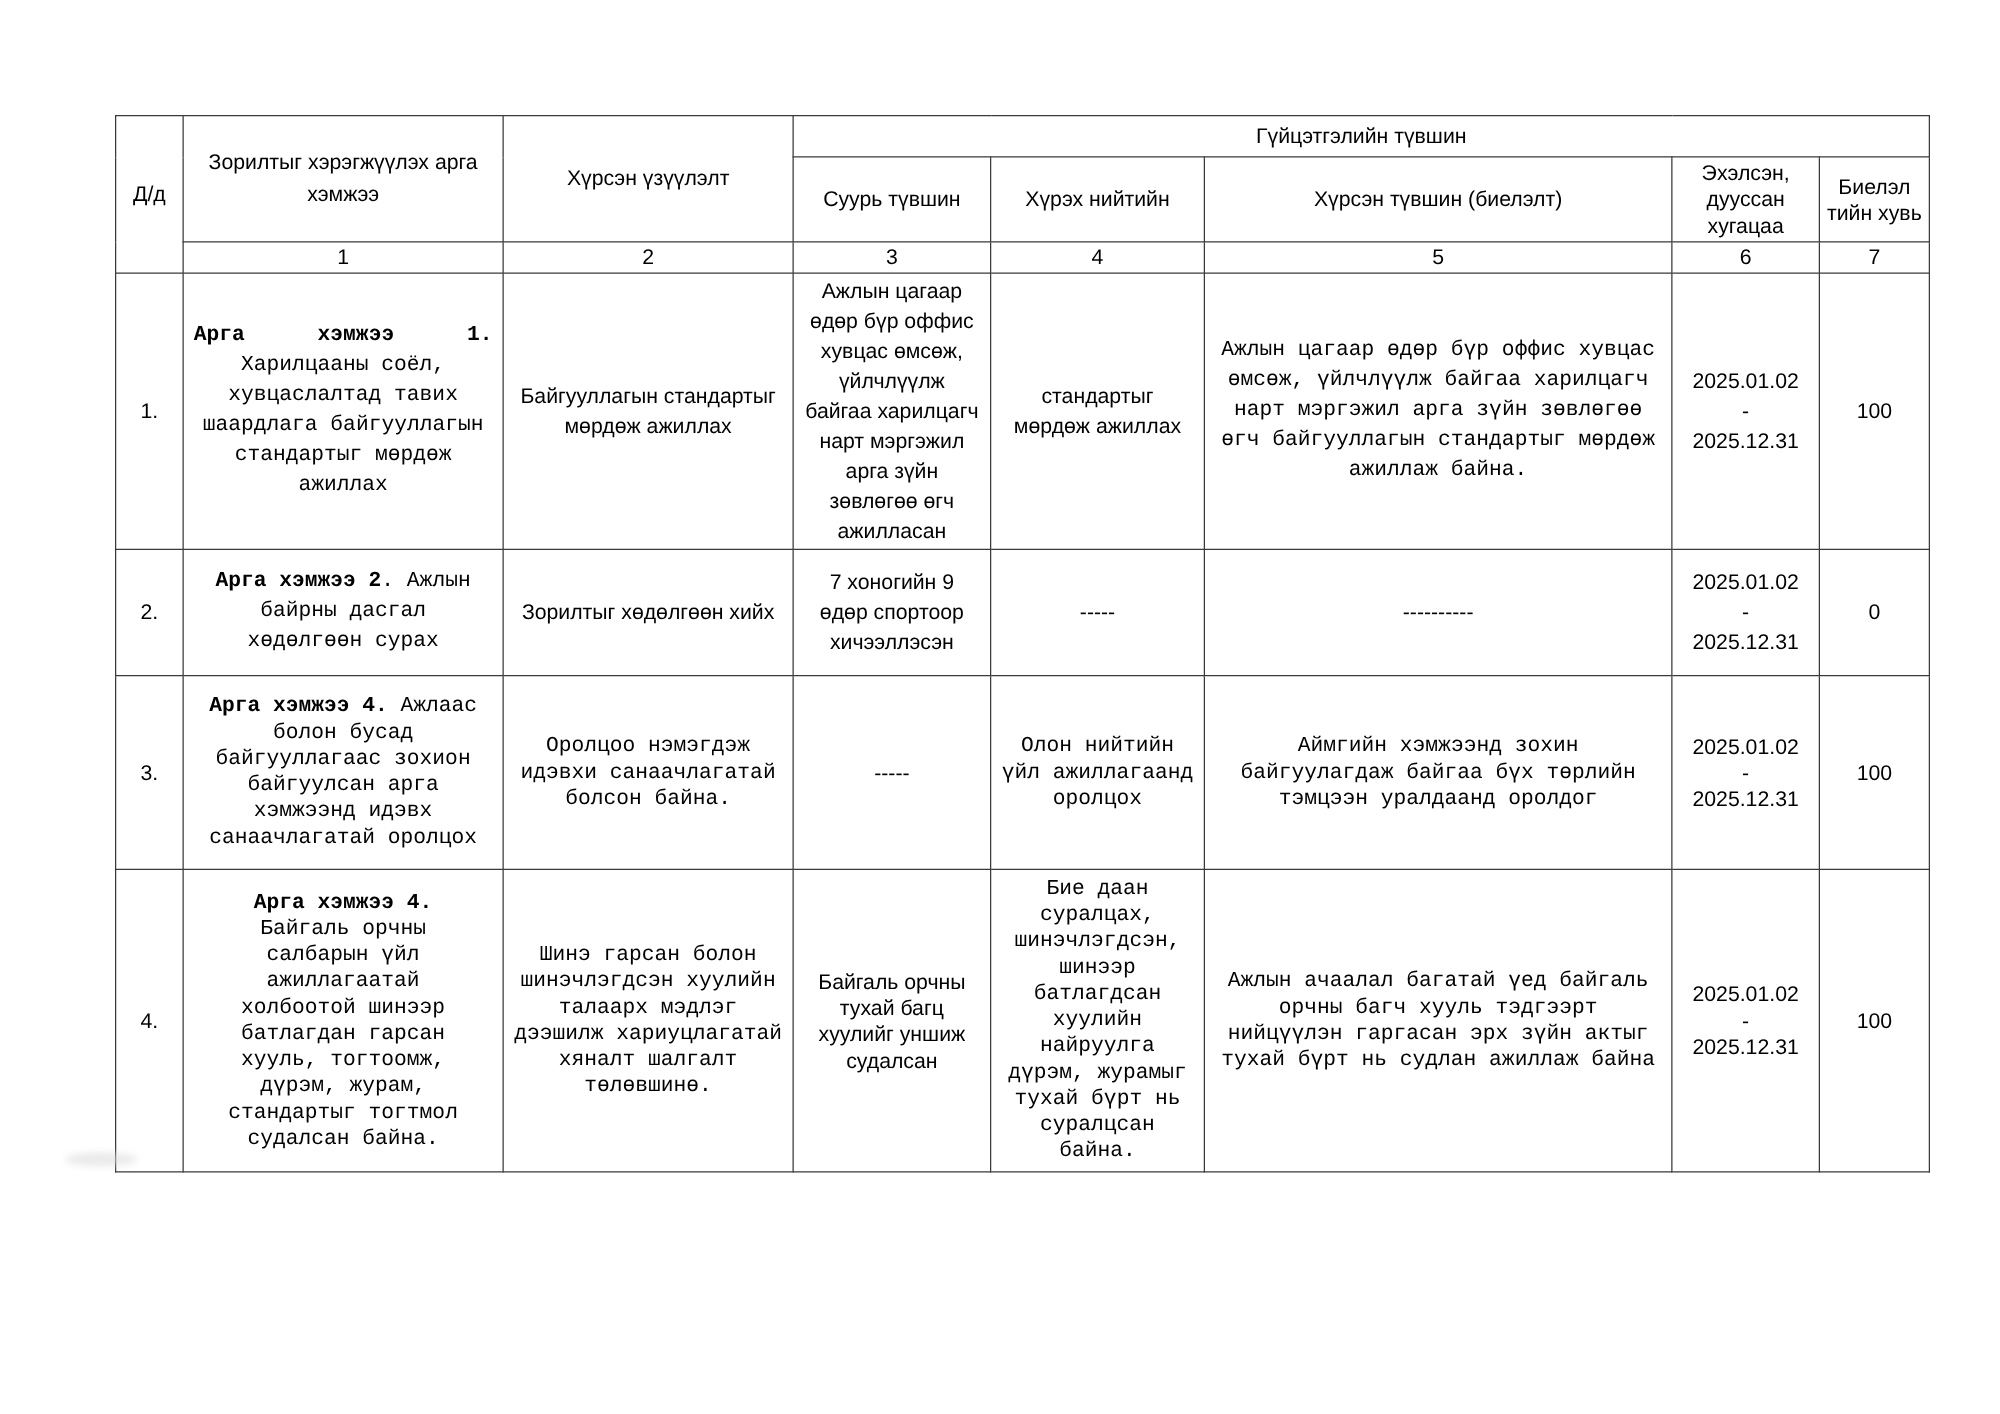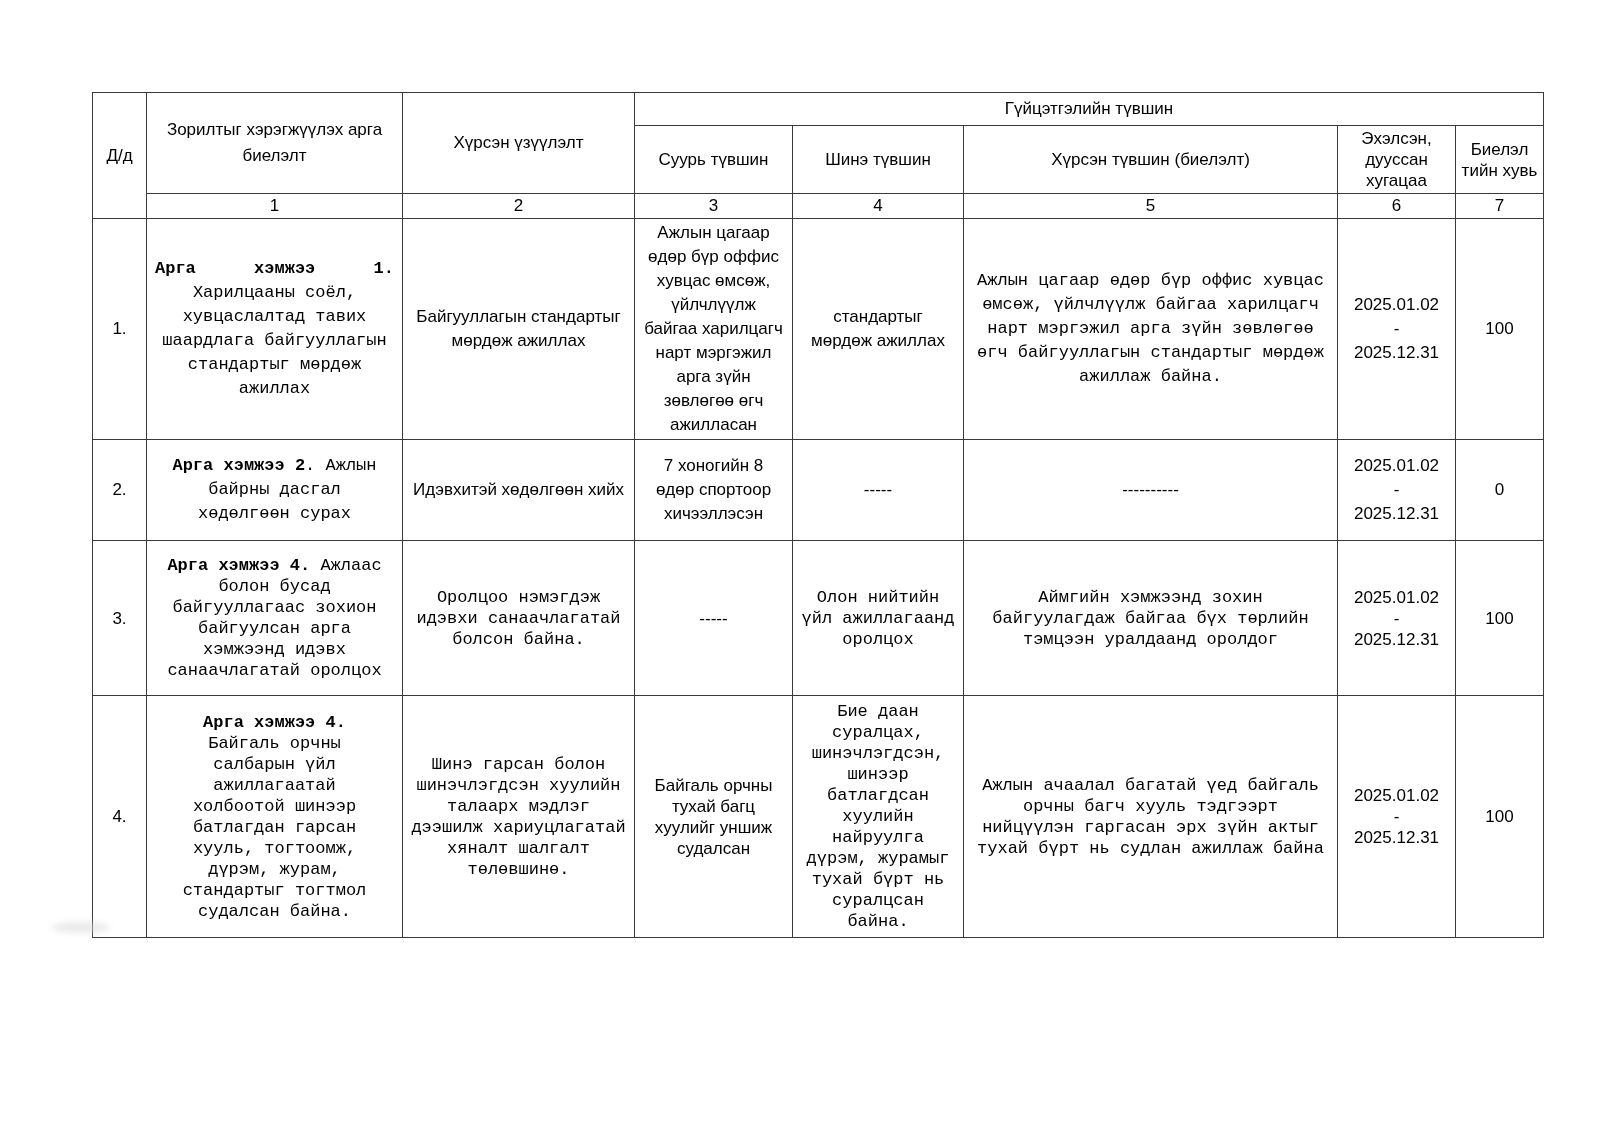--- a/index.html
+++ b/index.html
@@ -79,7 +79,7 @@
     <tbody>
         <tr class="hA" style="height:33px">
       <td rowspan="3">Д/д</td>
-      <td rowspan="2">Зорилтыг хэрэгжүүлэх арга биелэлт</td>
+      <td rowspan="2">Зорилтыг хэрэгжүүлэх арга хэмжээ</td>
       <td rowspan="2">Хүрсэн үзүүлэлт</td>
       <td colspan="5">Гүйцэтгэлийн түвшин</td>
     </tr>

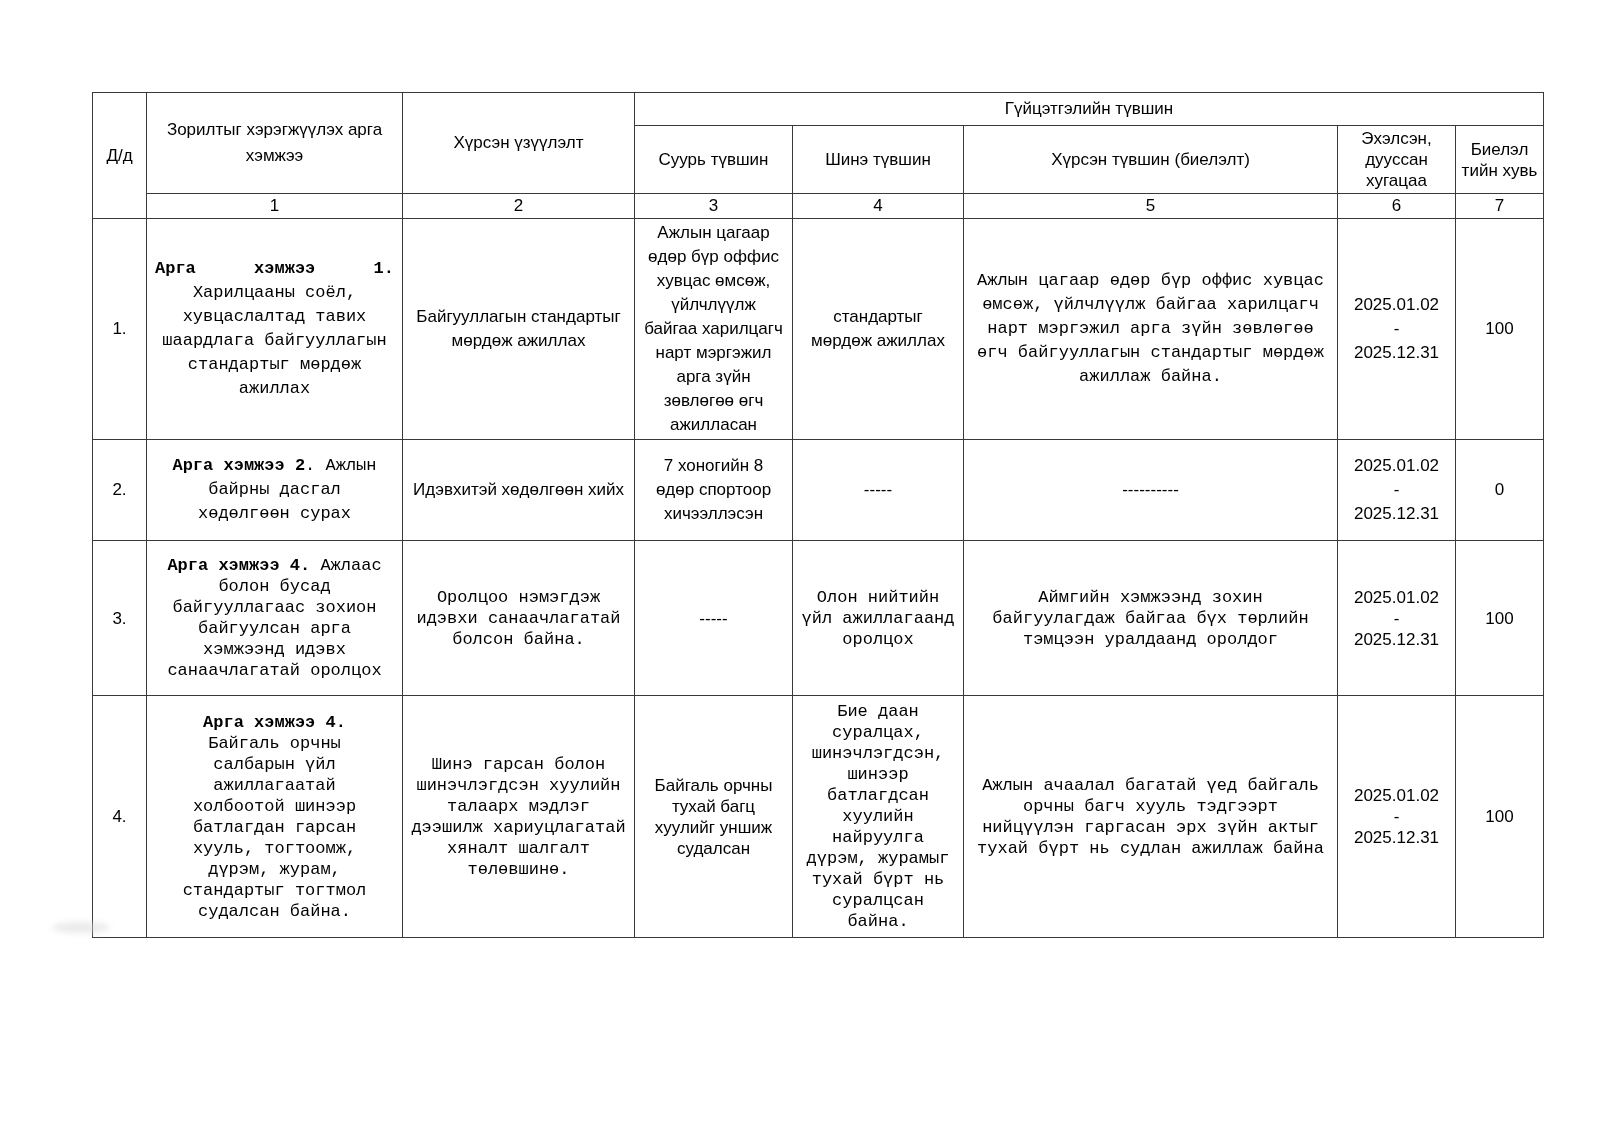--- a/index.html
+++ b/index.html
@@ -86,7 +86,7 @@
 
     <tr class="hB" style="height:67px">
       <td>Суурь түвшин</td>
-      <td>Шинэ түвшин</td>
+      <td>Хүрэх нийтийн</td>
       <td>Хүрсэн түвшин (биелэлт)</td>
       <td>Эхэлсэн, дууссан хугацаа</td>
       <td>Биелэл тийн хувь</td>

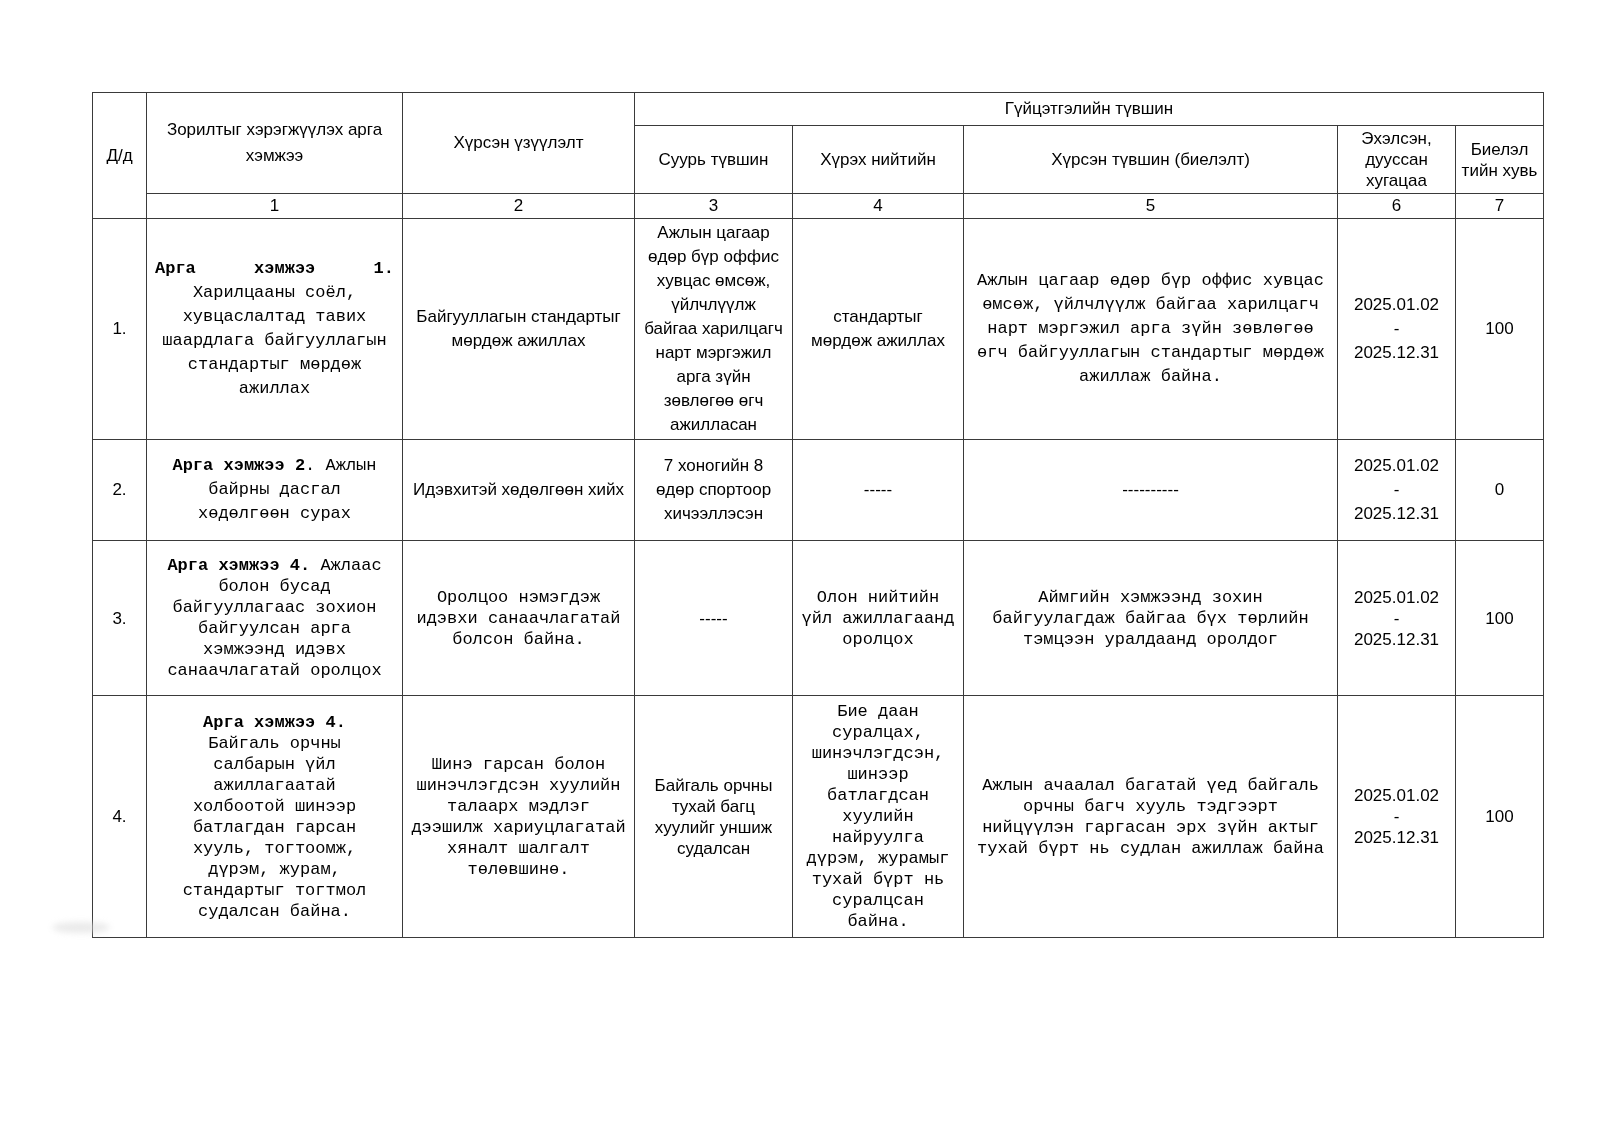--- a/index.html
+++ b/index.html
@@ -124,7 +124,7 @@
         <p><b>Арга хэмжээ 2</b><span>. Ажлын байрны дасгал хөдөлгөөн сурах</span></p>
       </td>
       <td>Идэвхитэй хөдөлгөөн хийх</td>
-      <td>7 хоногийн 8 өдөр спортоор хичээллэсэн</td>
+      <td>7 хоногийн 9 өдөр спортоор хичээллэсэн</td>
       <td class="vb">-----</td>
       <td>----------</td>
       <td class="pre l">2025.01.02

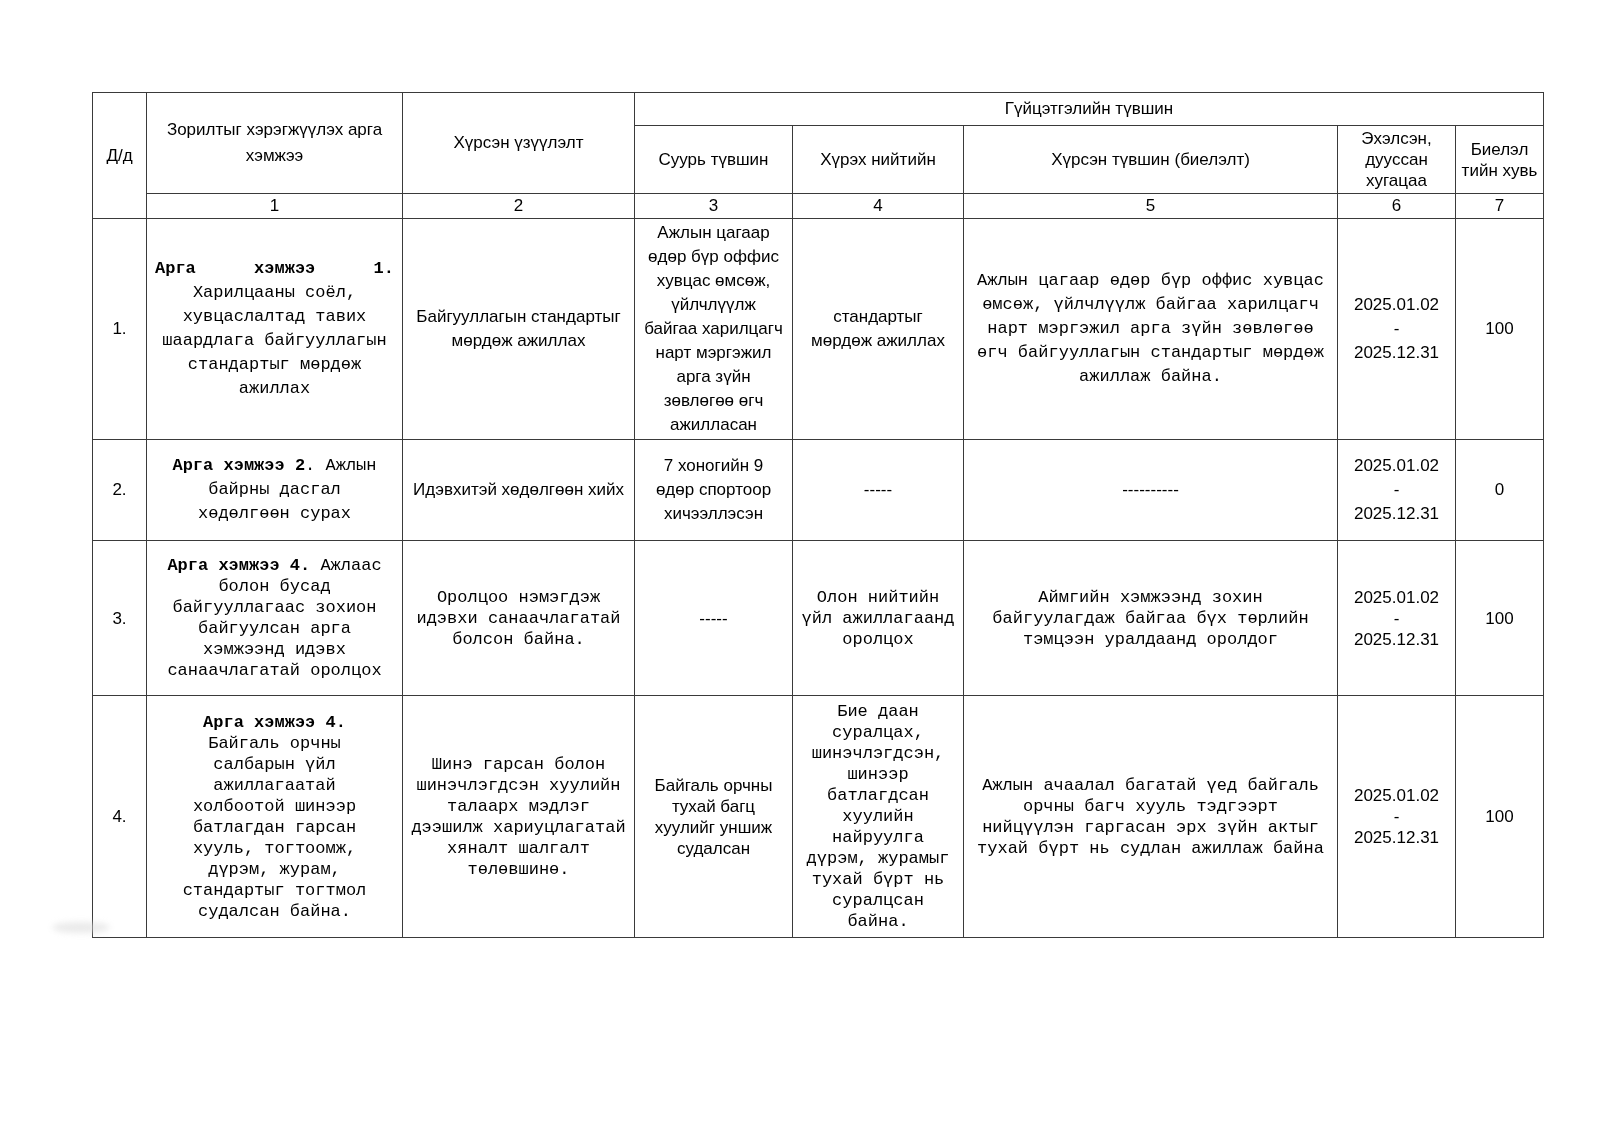--- a/index.html
+++ b/index.html
@@ -123,7 +123,7 @@
       <td class="measure j">
         <p><b>Арга хэмжээ 2</b><span>. Ажлын байрны дасгал хөдөлгөөн сурах</span></p>
       </td>
-      <td>Идэвхитэй хөдөлгөөн хийх</td>
+      <td>Зорилтыг хөдөлгөөн хийх</td>
       <td>7 хоногийн 9 өдөр спортоор хичээллэсэн</td>
       <td class="vb">-----</td>
       <td>----------</td>

